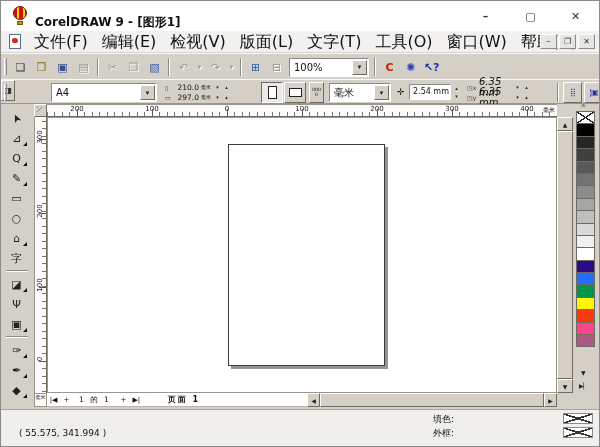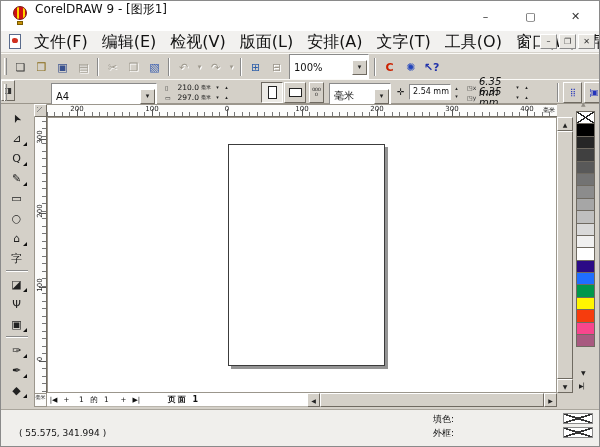--- a/index.html
+++ b/index.html
@@ -7,7 +7,7 @@
   #win { position:relative; width:600px; height:447px; background:#d4d0c8; border:1px solid #8a8a8a; overflow:hidden; }
 
   
-  #titlebar { position:absolute; left:0; top:0; width:598px; height:30px; background:#ffffff; display:flex; align-items:flex-start; }
+  #titlebar { position:absolute; left:0; top:0; width:598px; height:30px; background:#ffffff; display:flex; align-items:flex-end;font-weight:bold; }
   #logo { position:absolute; left:12px; top:5px; width:15px; height:20px; }
   #logo .balloon { position:absolute; left:0; top:0; width:14px; height:14px; border-radius:50%;
     background:linear-gradient(90deg,#d01010 0 3px,#ffd400 3px 5px,#d01010 5px 9px,#ffd400 9px 11px,#d01010 11px 14px); border:1px solid #7a1010;}

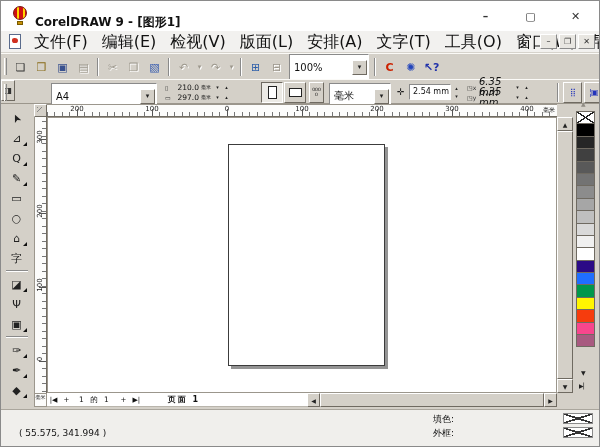--- a/index.html
+++ b/index.html
@@ -155,7 +155,6 @@
         <span class="menu-item">编辑(E)</span>
         <span class="menu-item">检视(V)</span>
         <span class="menu-item">版面(L)</span>
-        <span class="menu-item">安排(A)</span>
         <span class="menu-item">文字(T)</span>
         <span class="menu-item">工具(O)</span>
         <span class="menu-item">窗口(W)</span>

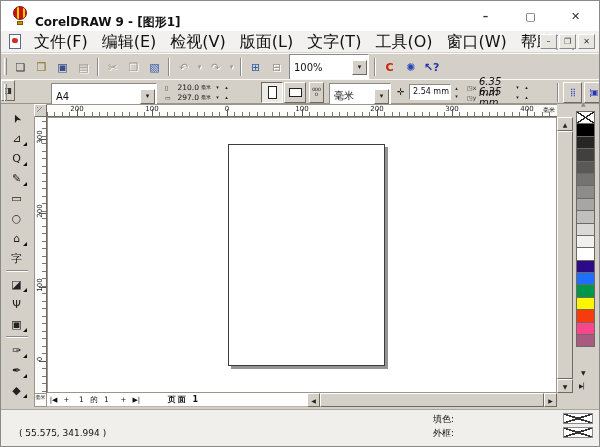--- a/index.html
+++ b/index.html
@@ -35,7 +35,7 @@
   .tb-btn.narrow { width:11px; font-size:7px; }
   .tb-btn.disabled { color:#9d988d; text-shadow:1px 1px 0 #fff; }
   .tb-sep { width:2px; height:18px; margin:0 3px; border-left:1px solid #8a8a8a; border-right:1px solid #fff; }
-  .combo { background:#fff; border:1px solid; border-color:#8a8a8a #fff #fff #8a8a8a; display:flex; align-items:center; height:26px; position:relative; }
+  .combo { background:#fff; border:1px solid; border-color:#8a8a8a #fff #fff #8a8a8a; display:flex; align-items:center; height:19px; position:relative; }
   .combo .combo-val { flex:1; font-size:10px; padding-left:4px; color:#111; }
   .combo .combo-arrow { width:15px; height:15px; margin-right:1px; background:#d4d0c8; border:1px solid; border-color:#fff #6f6a61 #6f6a61 #fff; font-size:7px; display:flex; align-items:center; justify-content:center; color:#222; }
   #zoom-combo { width:80px; margin:0 2px; }

